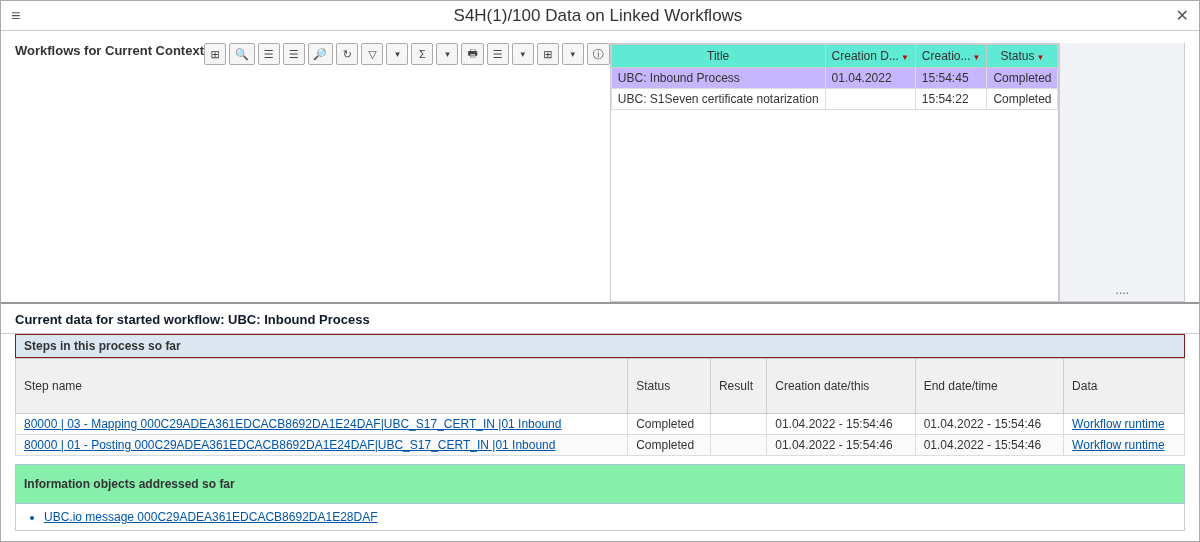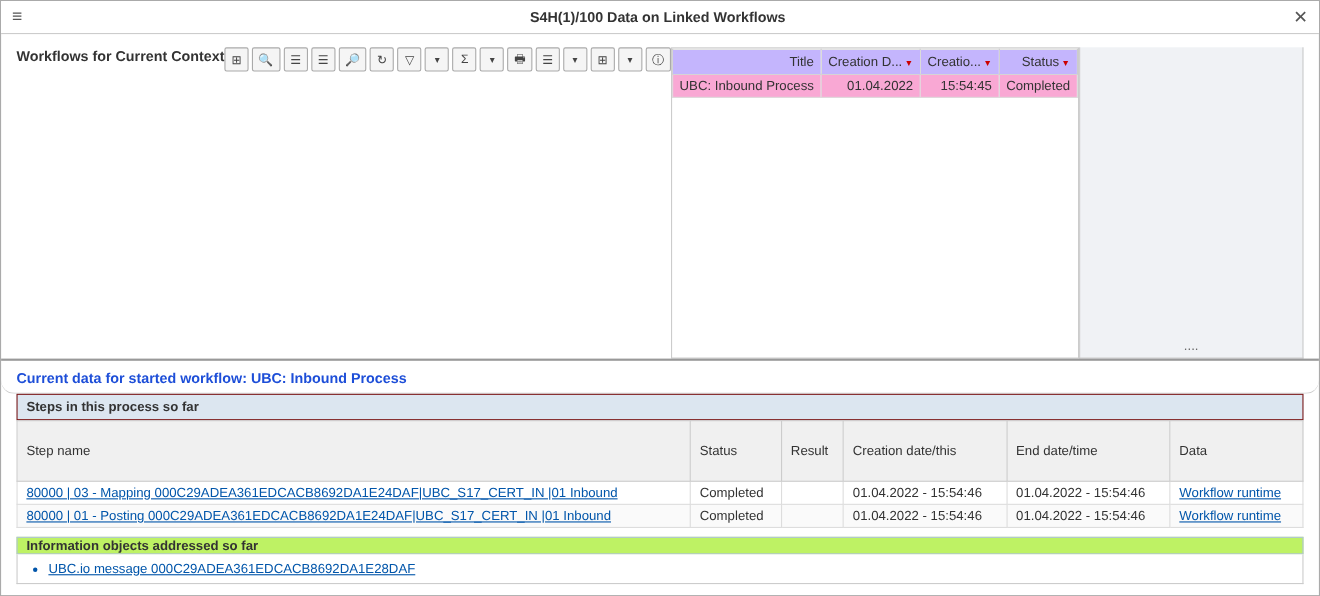--- a/index.html
+++ b/index.html
@@ -32,9 +32,8 @@
     .title-bar-title {
       flex: 1;
       text-align: center;
-      font-size: 13px;
-      color: #333;
-      font-weight: bold;
+      font-size: 17px;
+      color: #333;
     }
     .title-bar-menu {
       font-size: 16px;

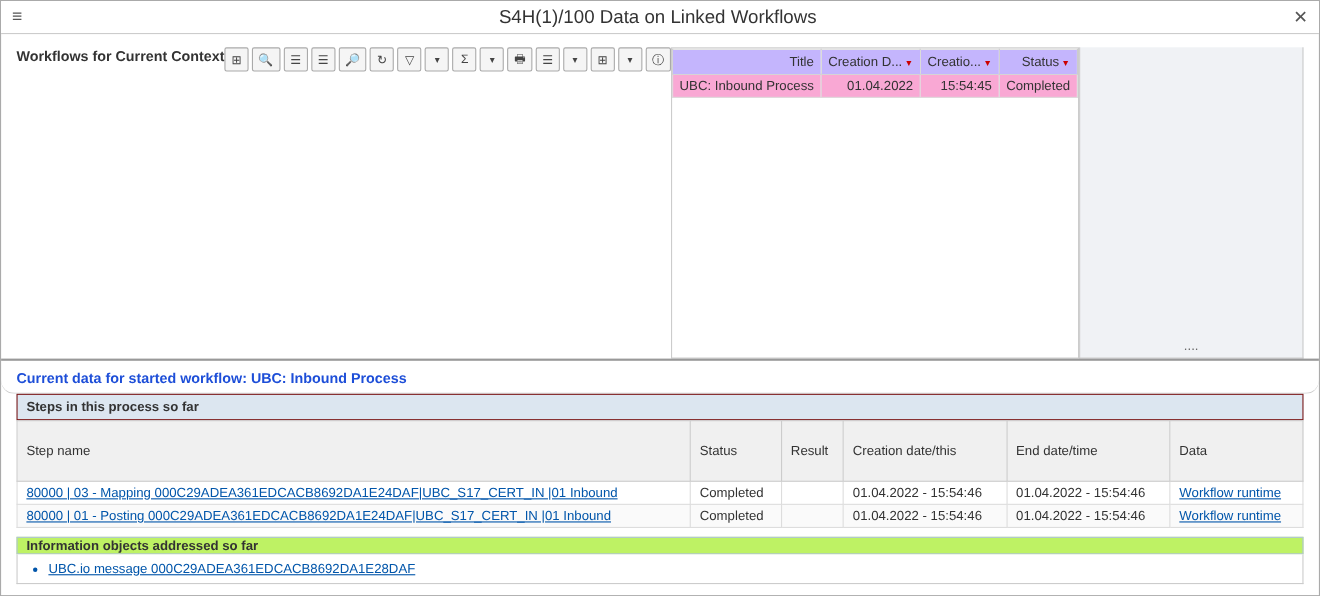--- a/index.html
+++ b/index.html
@@ -89,10 +89,10 @@
       font-size: 12px;
     }
     .data-table th {
-      background: #c4b5fd;
+      background: #5eead4;
       border: 1px solid #ccc;
       padding: 4px 6px;
-      text-align: right;
+      text-align: center;
       font-weight: normal;
       color: #333;
       white-space: nowrap;

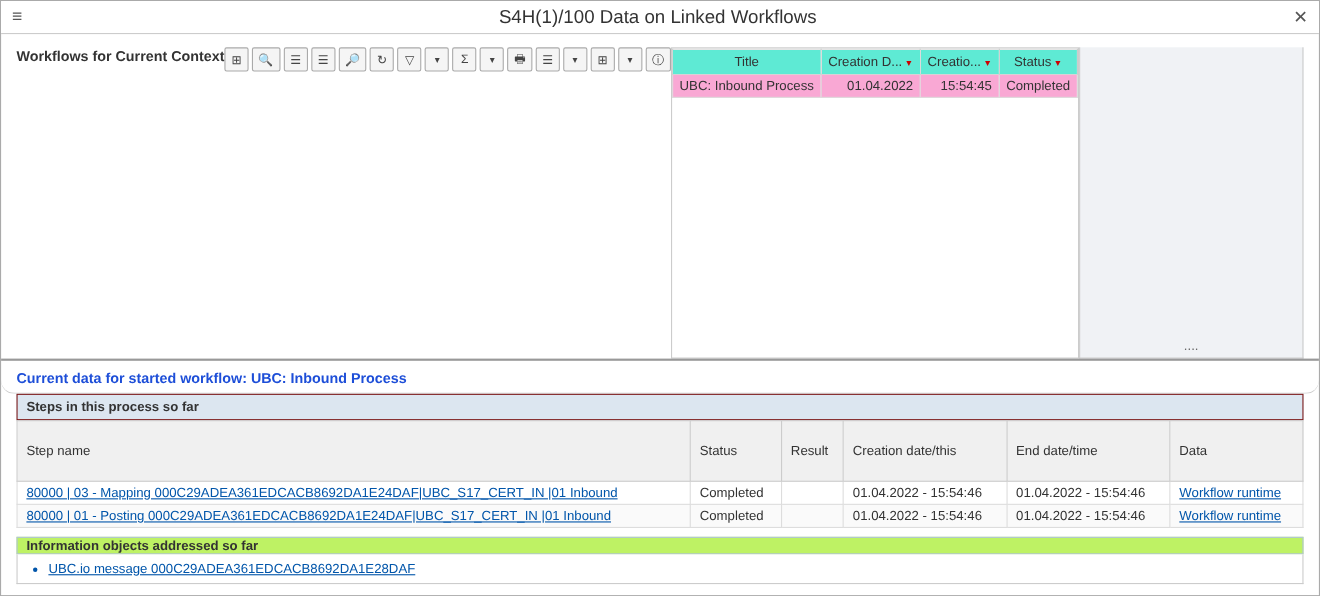--- a/index.html
+++ b/index.html
@@ -109,8 +109,7 @@
       color: #333;
     }
     .data-table tr.selected td {
-      background: #f9a8d4;
-      text-align: right;
+      background: #c4b5fd;
     }
     .spacer-area {
       flex: 1;

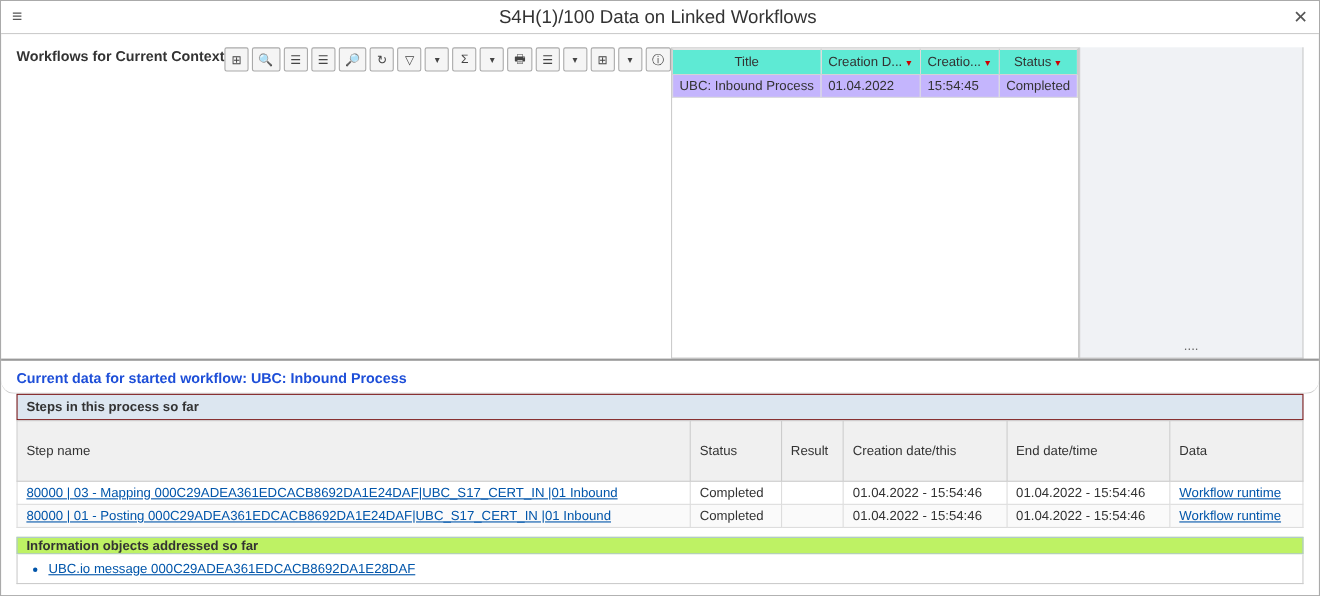--- a/index.html
+++ b/index.html
@@ -264,6 +264,12 @@
     <td>UBC: Inbound Process</td>
     <td>01.04.2022</td>
     <td>15:54:45</td>
+    <td>Completed</td>
+  </tr>
+            <tr>
+    <td>UBC: S1Seven certificate notarization</td>
+    <td></td>
+    <td>15:54:22</td>
     <td>Completed</td>
   </tr>
           </tbody>

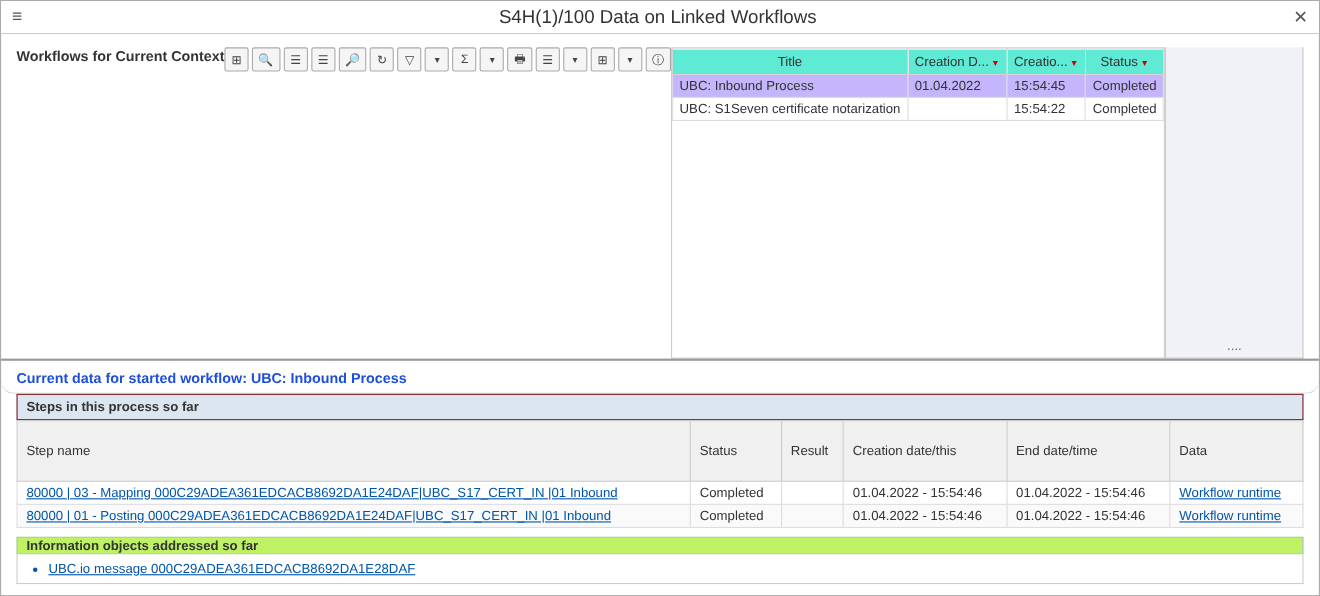--- a/index.html
+++ b/index.html
@@ -135,11 +135,10 @@
     .bottom-panel-title {
       font-size: 13px;
       font-weight: bold;
-      color: #1d4ed8;
+      color: #0f172a;
       padding: 8px 14px 6px 14px;
       border-bottom: 1px solid #ccc;
       margin-bottom: 0;
-      border-radius: 12px;
     }
     .sub-section {
       margin: 0 14px 8px 14px;

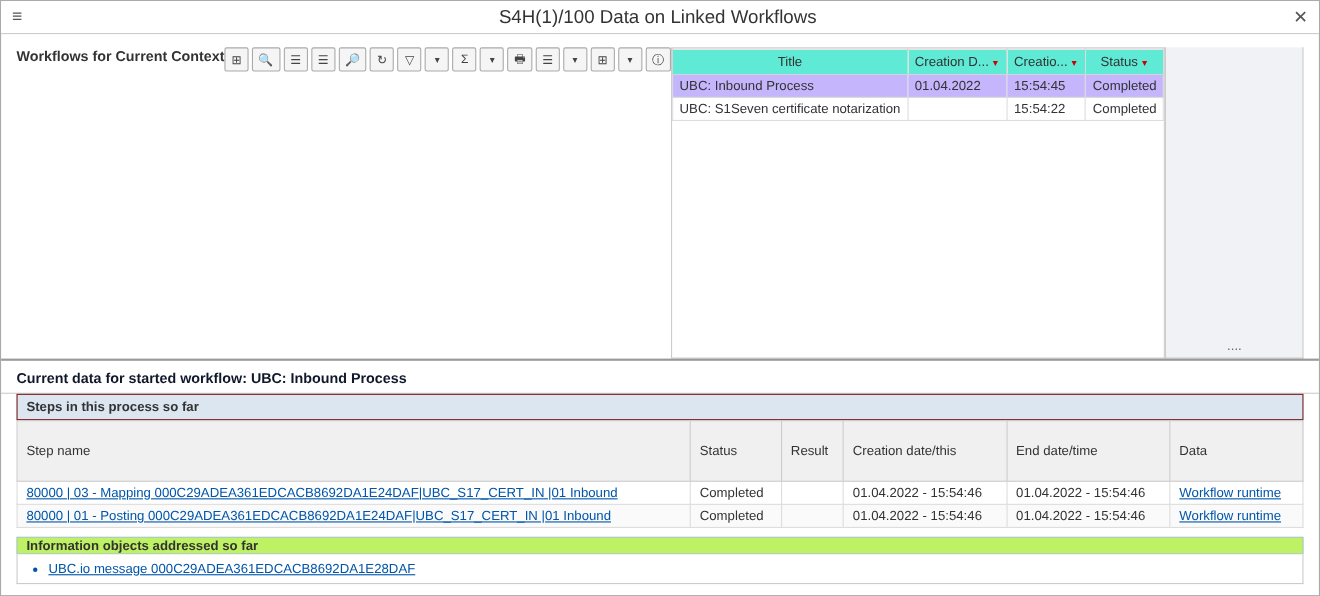--- a/index.html
+++ b/index.html
@@ -184,9 +184,9 @@
       margin: 0 14px 0 14px;
     }
     .info-section-header {
-      background: #bef264;
+      background: #86efac;
       border: 1px solid #b0c4d8;
-      padding: 0 8px;
+      padding: 12px 8px;
       font-size: 12px;
       font-weight: bold;
       color: #333;

